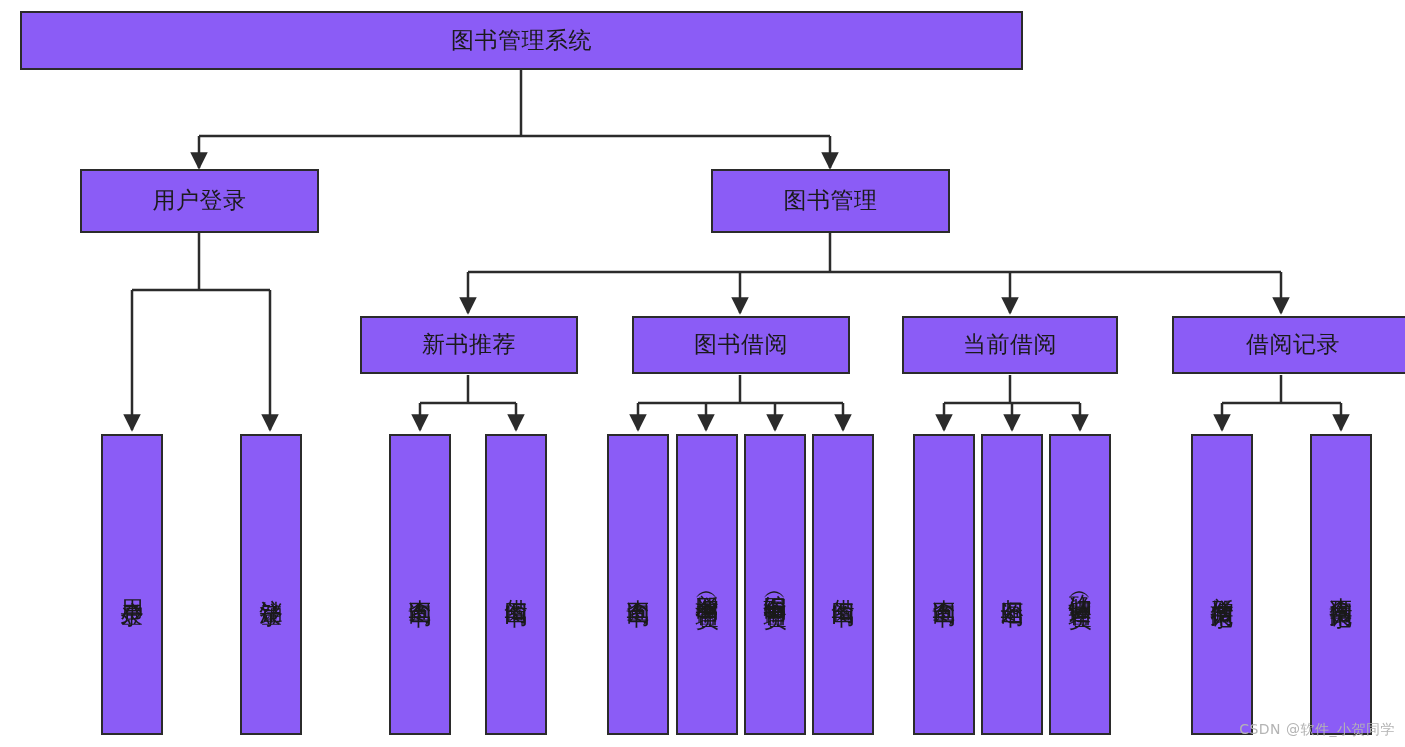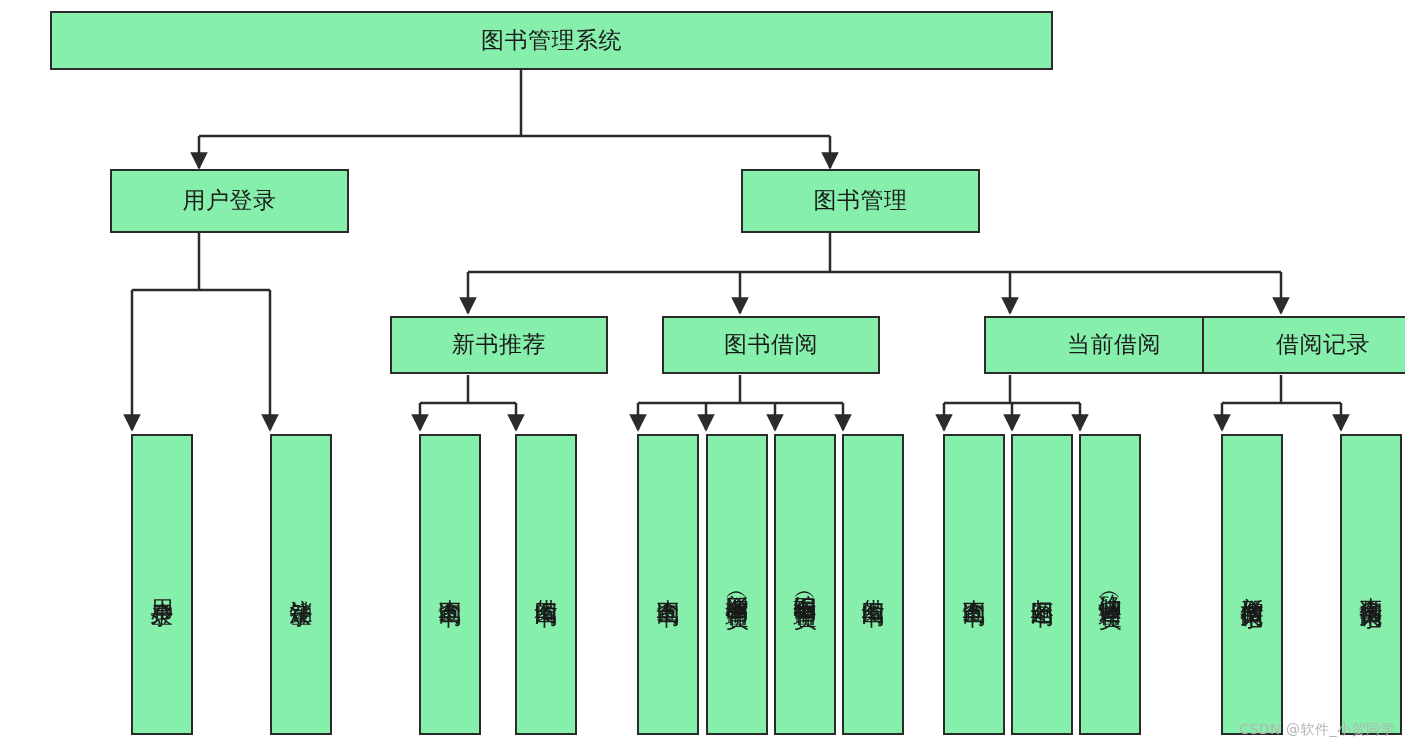--- a/index.html
+++ b/index.html
@@ -26,12 +26,11 @@
     position: absolute;
     box-sizing: border-box;
     border: 2.5px solid #2b2b2b;
-    background: #86efac;
+    background: #8b5cf6;
     display: flex;
     align-items: center;
     justify-content: center;
     color: #1a1a1a;
-    margin-left: 30px;
   }
   .node-h .label {
     font-size: 23px;

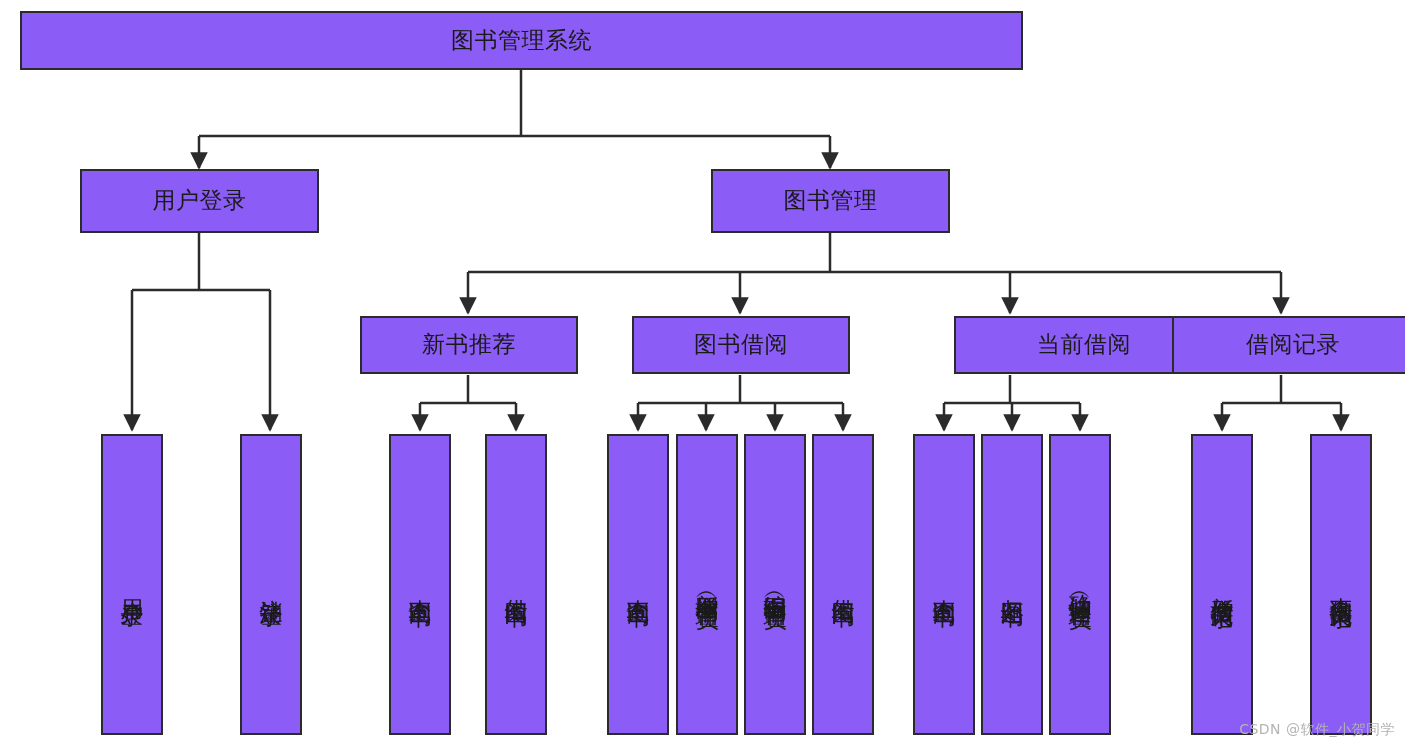--- a/index.html
+++ b/index.html
@@ -133,7 +133,7 @@
   <div class="node node-h" style="left:632px; top:316px; width:218px; height:58px;">
     <span class="label">图书借阅</span>
   </div>
-  <div class="node node-h" style="left:954px; top:316px; width:260px; height:58px;">
+  <div class="node node-h" style="left:902px; top:316px; width:216px; height:58px;">
     <span class="label">当前借阅</span>
   </div>
   <div class="node node-h" style="left:1172px; top:316px; width:242px; height:58px;align-items:center;">

